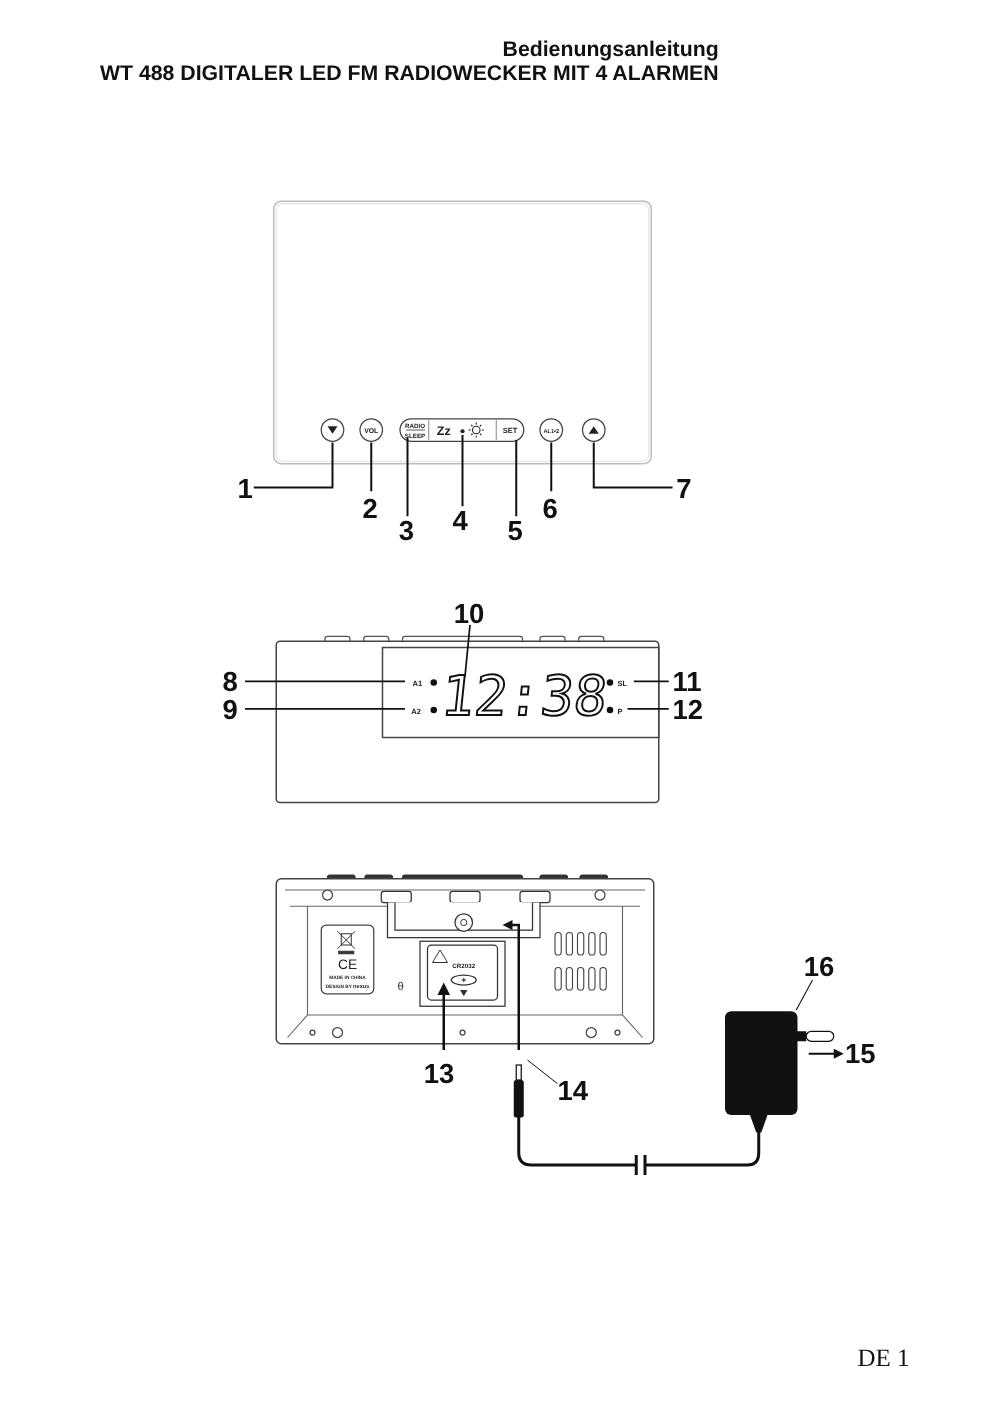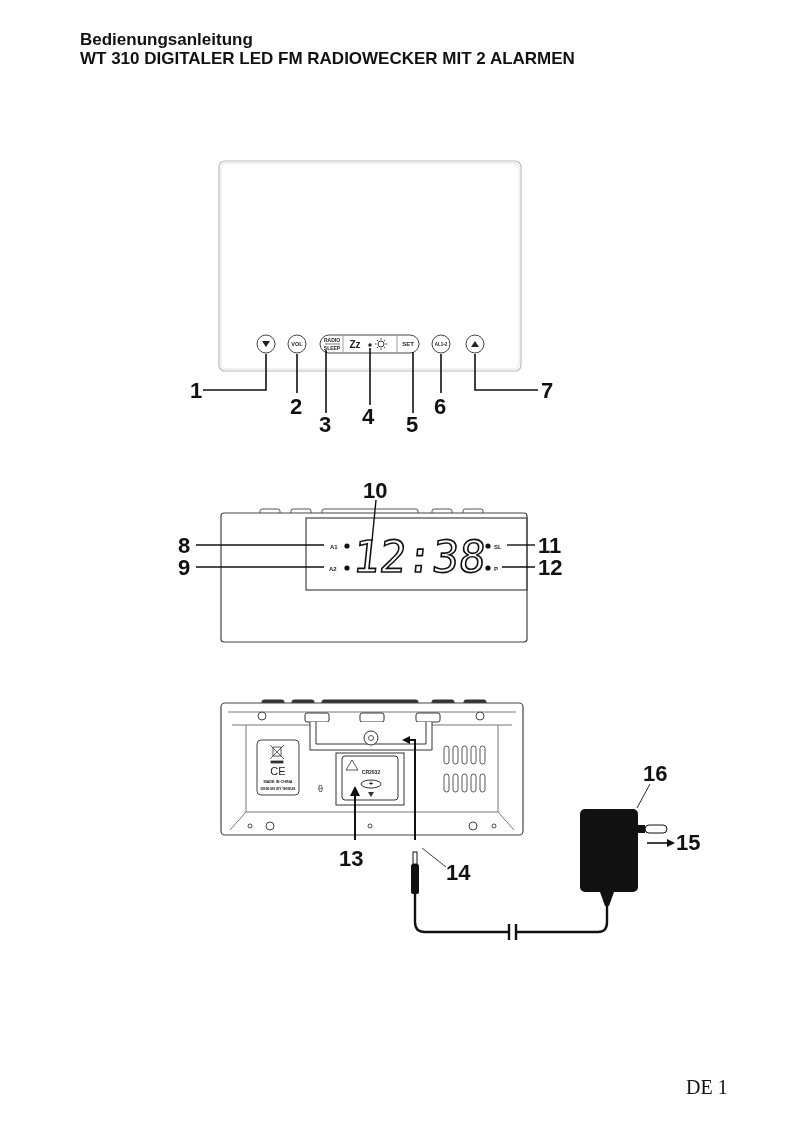--- a/index.html
+++ b/index.html
@@ -5,7 +5,7 @@
   html, body { margin: 0; padding: 0; background: #ffffff; }
   body { width: 802px; height: 1134px; position: relative; overflow: hidden; font-family: "Liberation Sans", sans-serif; color: #111; }
   .title { position: absolute; left: 80px; top: 30px; font-weight: bold; font-size: 17px; line-height: 19px; }
-  .title div { white-space: nowrap; }
+  .title div { white-space: nowrap; text-align: right; }
   .footer { position: absolute; left: 686px; top: 1076px; font-family: "Liberation Serif", serif; font-size: 20px; }
   svg { position: absolute; left: 0; top: 0; }
   .num { font-family: "Liberation Sans", sans-serif; font-weight: bold; font-size: 22px; fill: #111; }

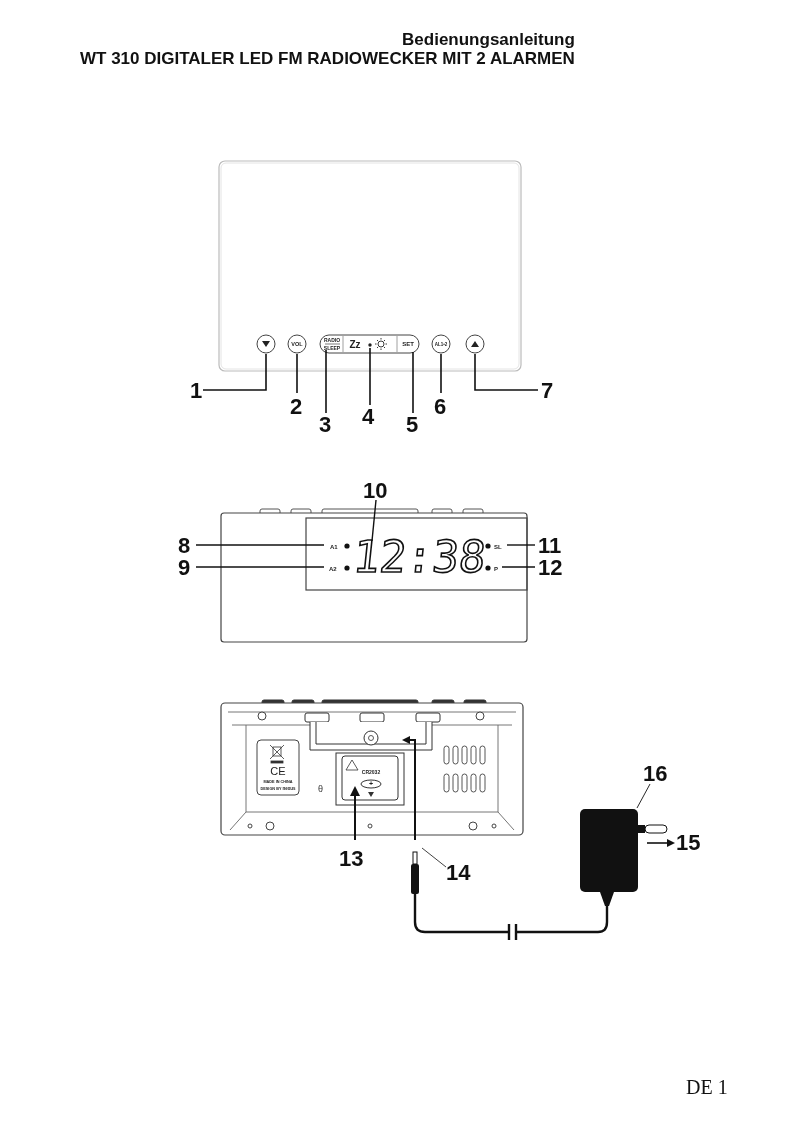--- a/index.html
+++ b/index.html
@@ -16,7 +16,7 @@
 
 <div class="title">
   <div>Bedienungsanleitung</div>
-  <div>WT 310 DIGITALER LED FM RADIOWECKER MIT 2 ALARMEN</div>
+  <div>WT 488 DIGITALER LED FM RADIOWECKER MIT 4 ALARMEN</div>
 </div>
 
 <svg width="802" height="1134" viewBox="0 0 802 1134">

